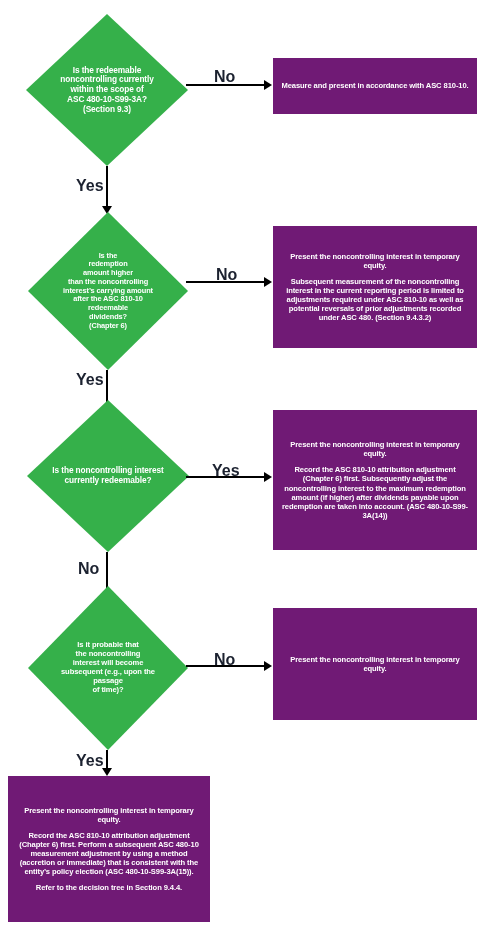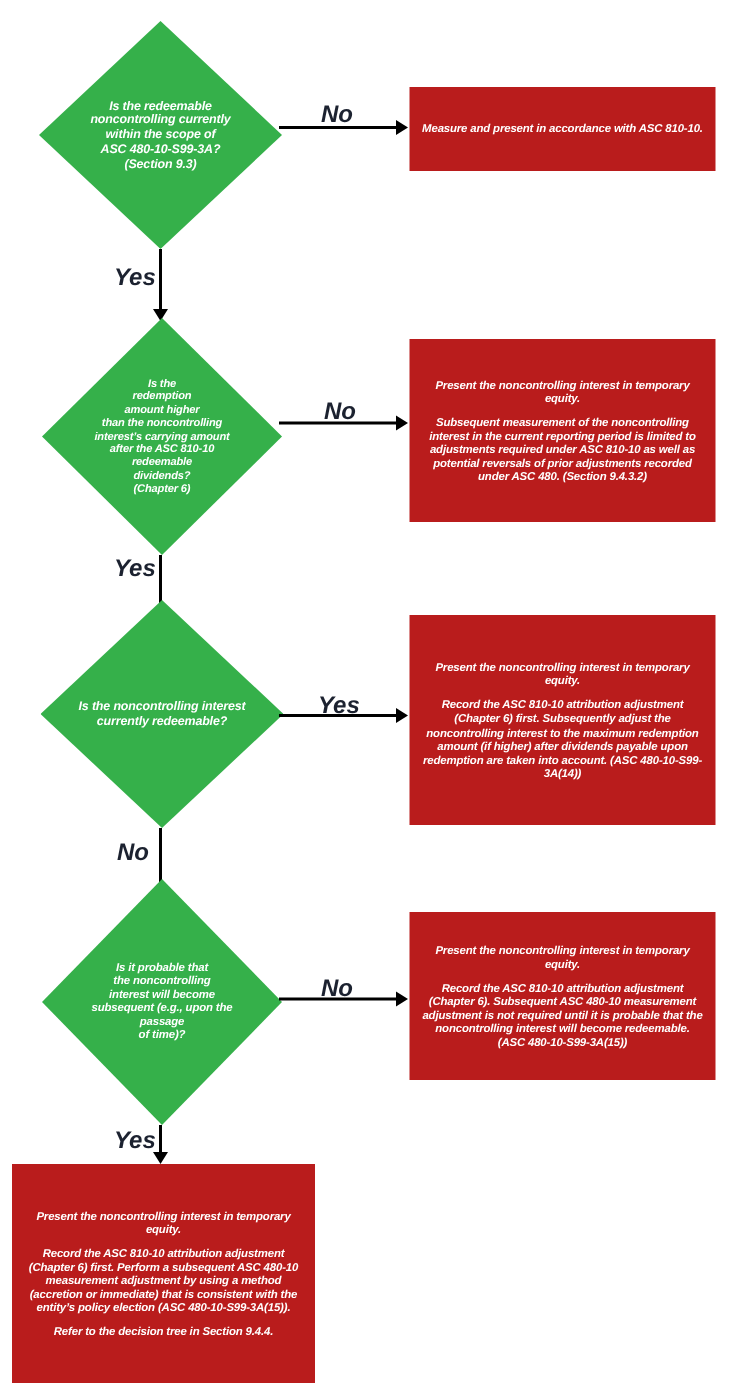--- a/index.html
+++ b/index.html
@@ -17,7 +17,6 @@
     height: 931px;
     background: #ffffff;
     overflow: hidden;
-    font-style: italic;
   }
 
   

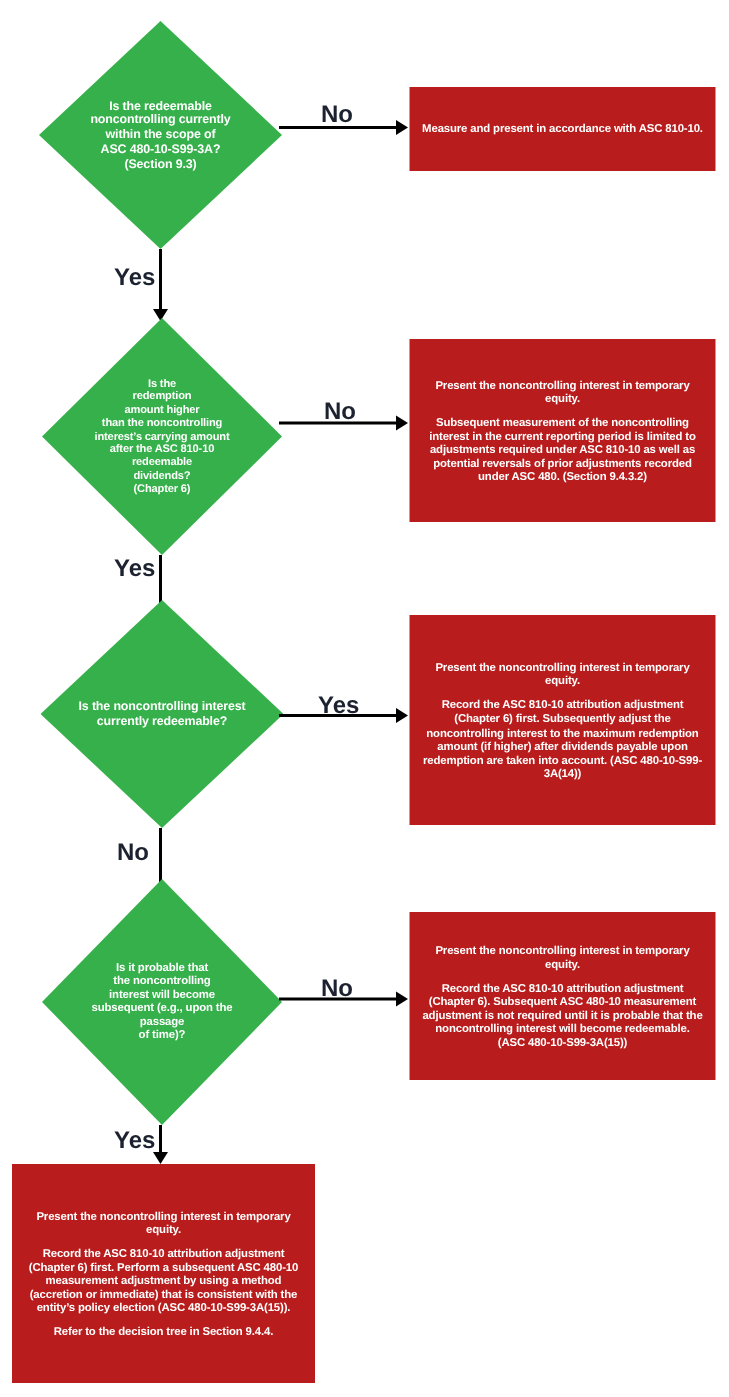--- a/index.html
+++ b/index.html
@@ -42,7 +42,7 @@
   
   .gbox {
     position: absolute;
-    background: #b91c1c;
+    background: #701a75;
     box-sizing: border-box;
     display: flex;
     flex-direction: column;

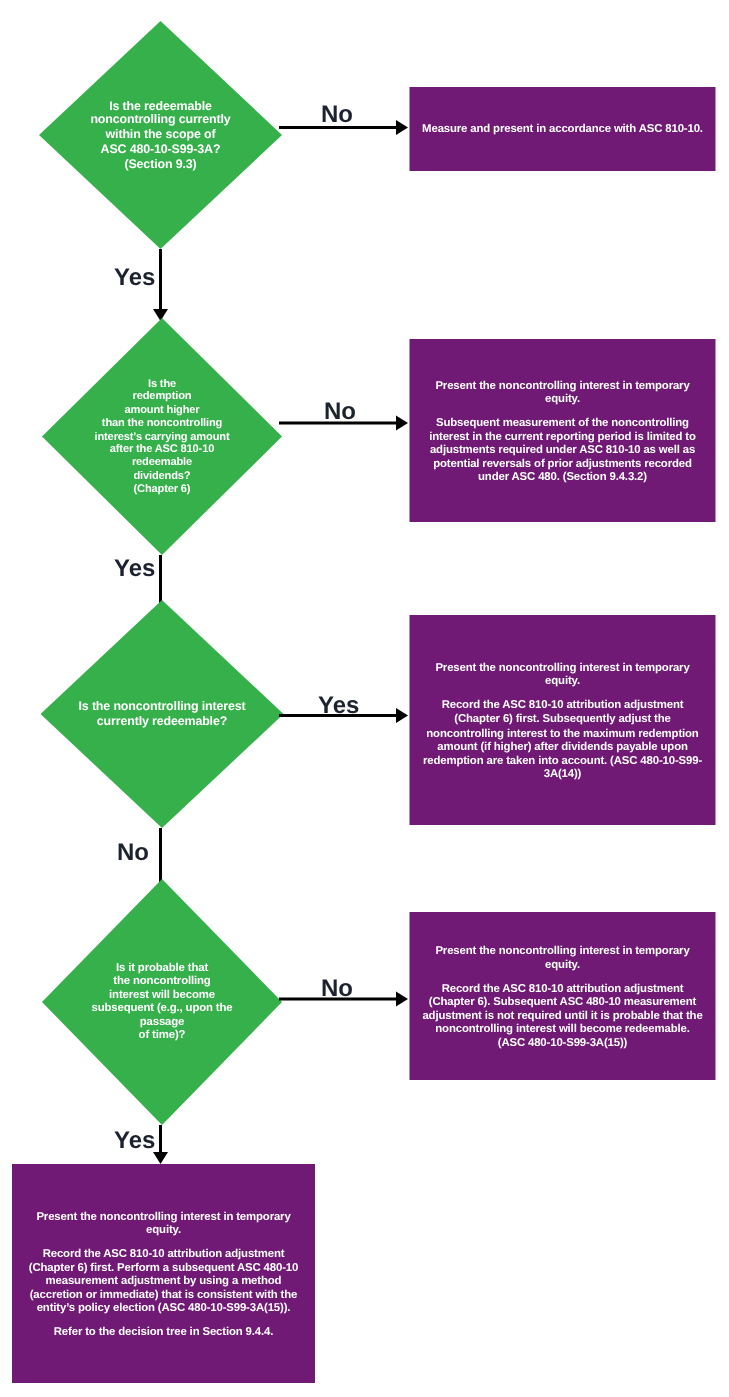--- a/index.html
+++ b/index.html
@@ -184,7 +184,6 @@
 
   <div class="gbox" style="left:273px; top:608px; width:204px; height:112px;">
     <p style="font-size:7.6px;">Present the noncontrolling interest in temporary equity.</p>
-    <p style="font-size:7.6px;">Record the ASC 810-10 attribution adjustment (Chapter 6). Subsequent ASC 480-10 measurement adjustment is not required until it is probable that the noncontrolling interest will become redeemable. (ASC 480-10-S99-3A(15))</p>
   </div>
 
   <div class="vline" style="left:106px; top:750px; height:22px;"></div>

